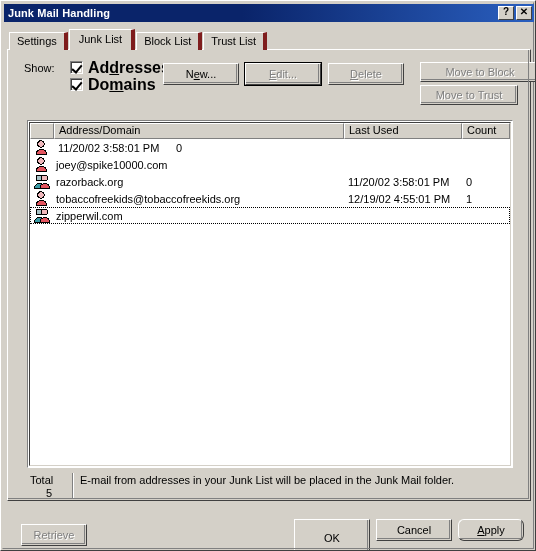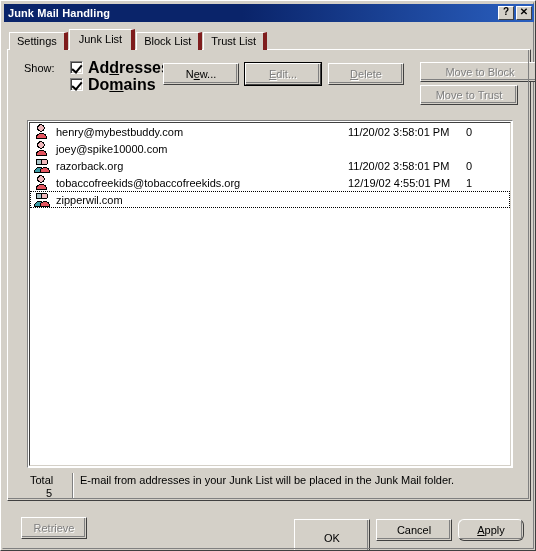--- a/index.html
+++ b/index.html
@@ -359,6 +359,12 @@
     <div class="listview">
       <div class="listview-inner">
 
+        <div class="lv-header">
+          <div class="hcell" style="width:24px;"></div>
+          <div class="hcell" style="width:290px;">Address/Domain</div>
+          <div class="hcell" style="width:118px;">Last Used</div>
+          <div class="hcell" style="width:48px;">Count</div>
+        </div>
 
         <div class="lv-body">
 

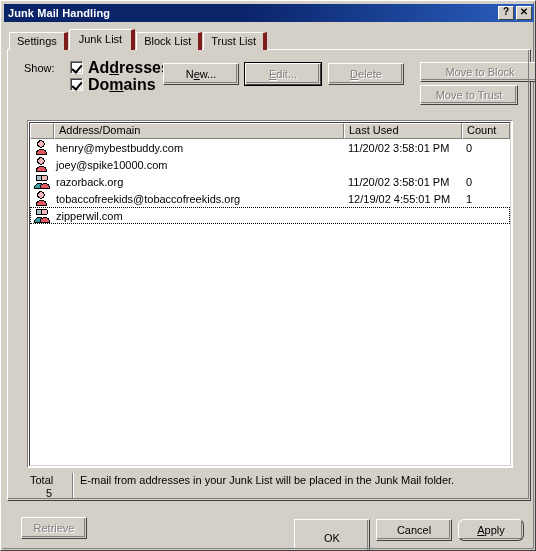--- a/index.html
+++ b/index.html
@@ -375,7 +375,6 @@
                   <path d="M2 14 a5.4 4.6 0 0 1 10.8 0 z" fill="#e4555f" stroke="#000" stroke-width="1"></path>
                 </svg>
             </div>
-            <div class="cell-name">henry@mybestbuddy.com</div>
             <div class="cell-date">11/20/02 3:58:01 PM</div>
             <div class="cell-count">0</div>
           </div>

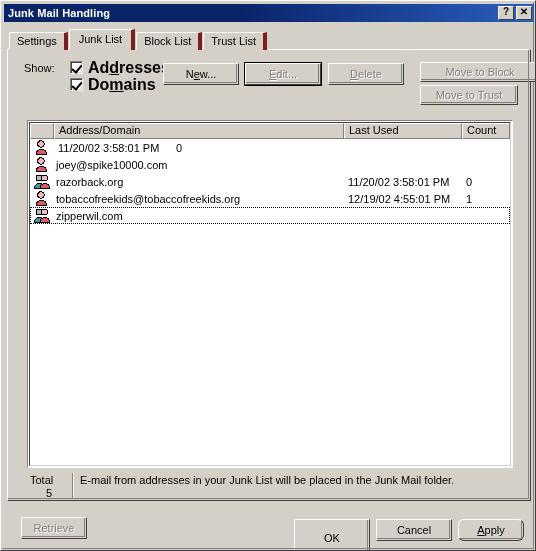--- a/index.html
+++ b/index.html
@@ -443,7 +443,7 @@
   </div>
 
   <div class="bottombar">
-    <div class="btn disabled" style="left:20px; top:11px; width:66px; height:22px;">Retrieve</div>
+    <div class="btn disabled" style="left:20px; top:18px; width:66px; height:22px;">Retrieve</div>
     <div class="btn" style="left:293px; top:13px; width:76px; height:38px;">OK</div>
     <div class="btn" style="left:375px; top:13px; width:76px; height:22px;">Cancel</div>
     <div class="btn" style="left:457px; top:13px; width:66px; height:22px;border-radius:6px;">

